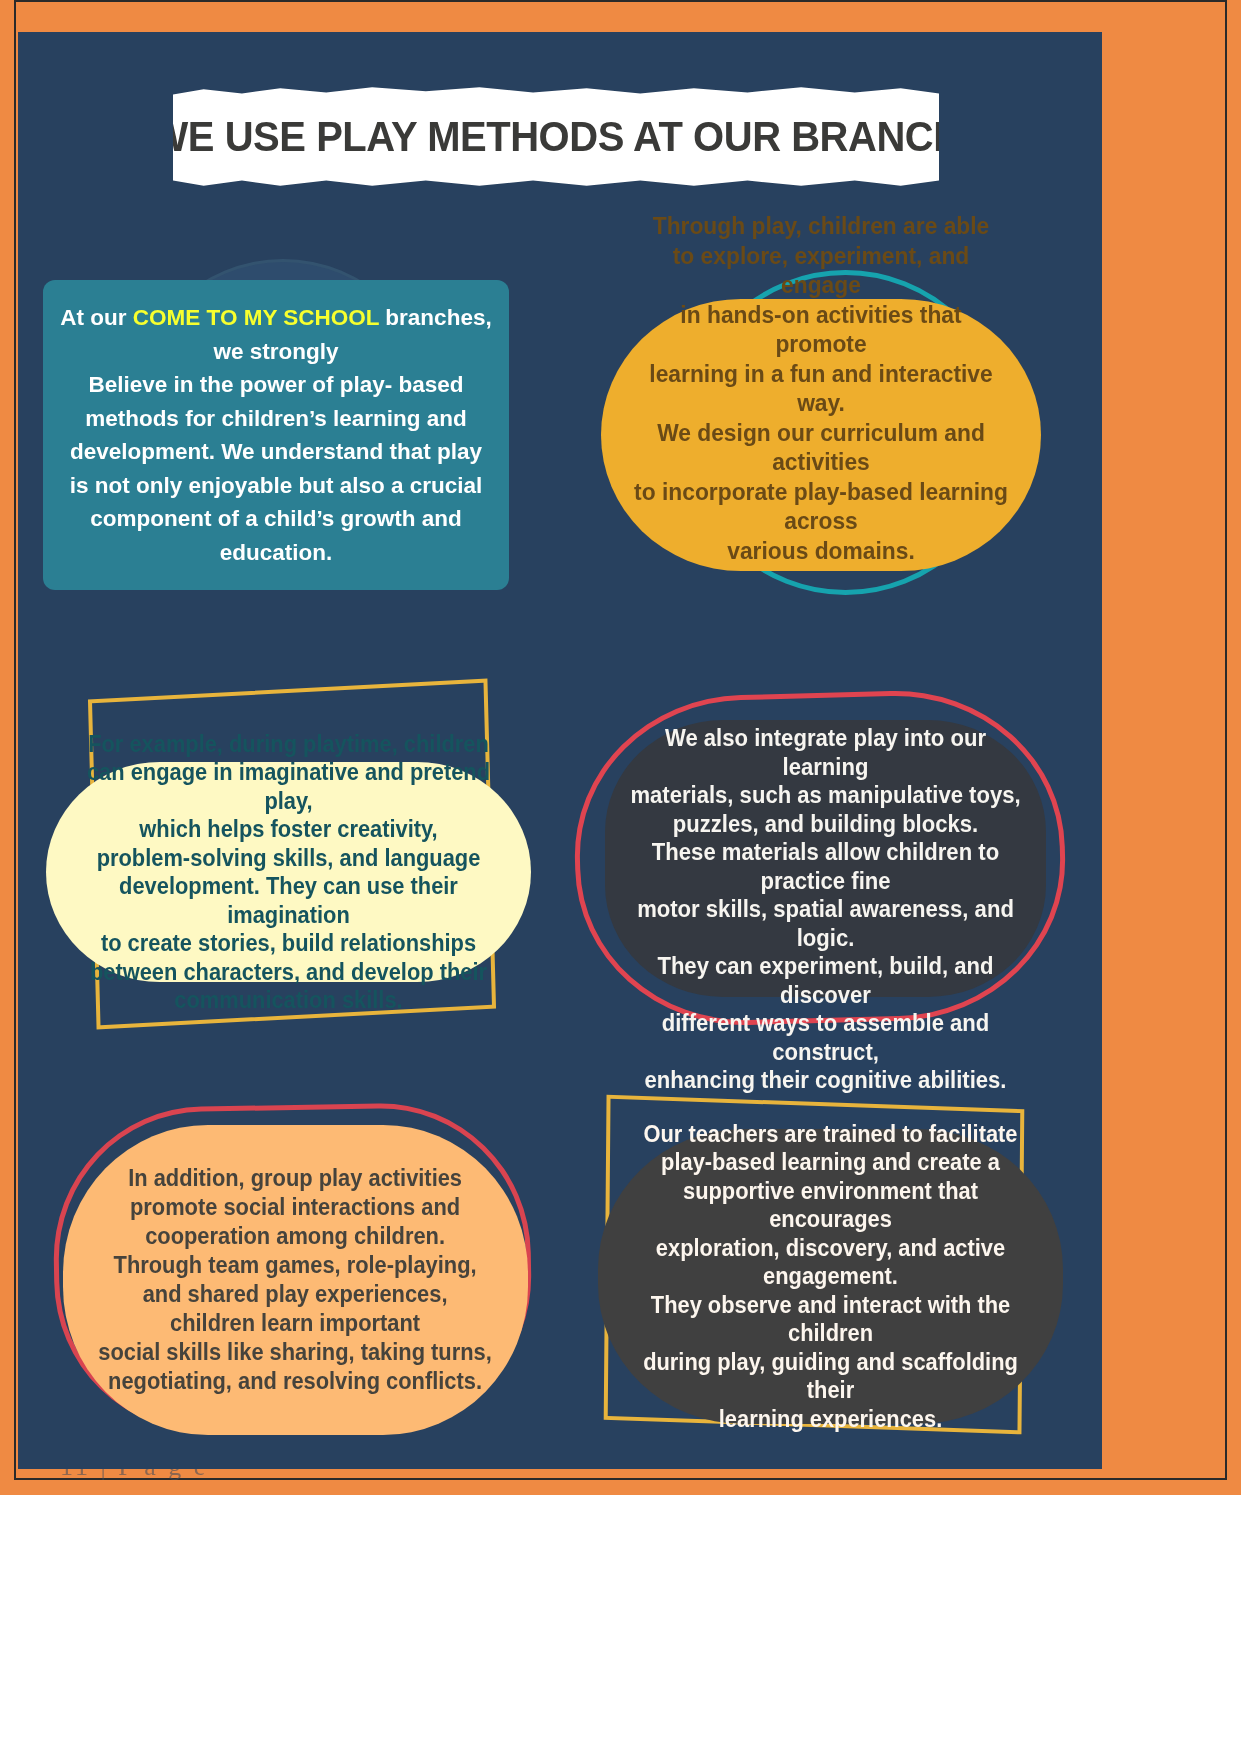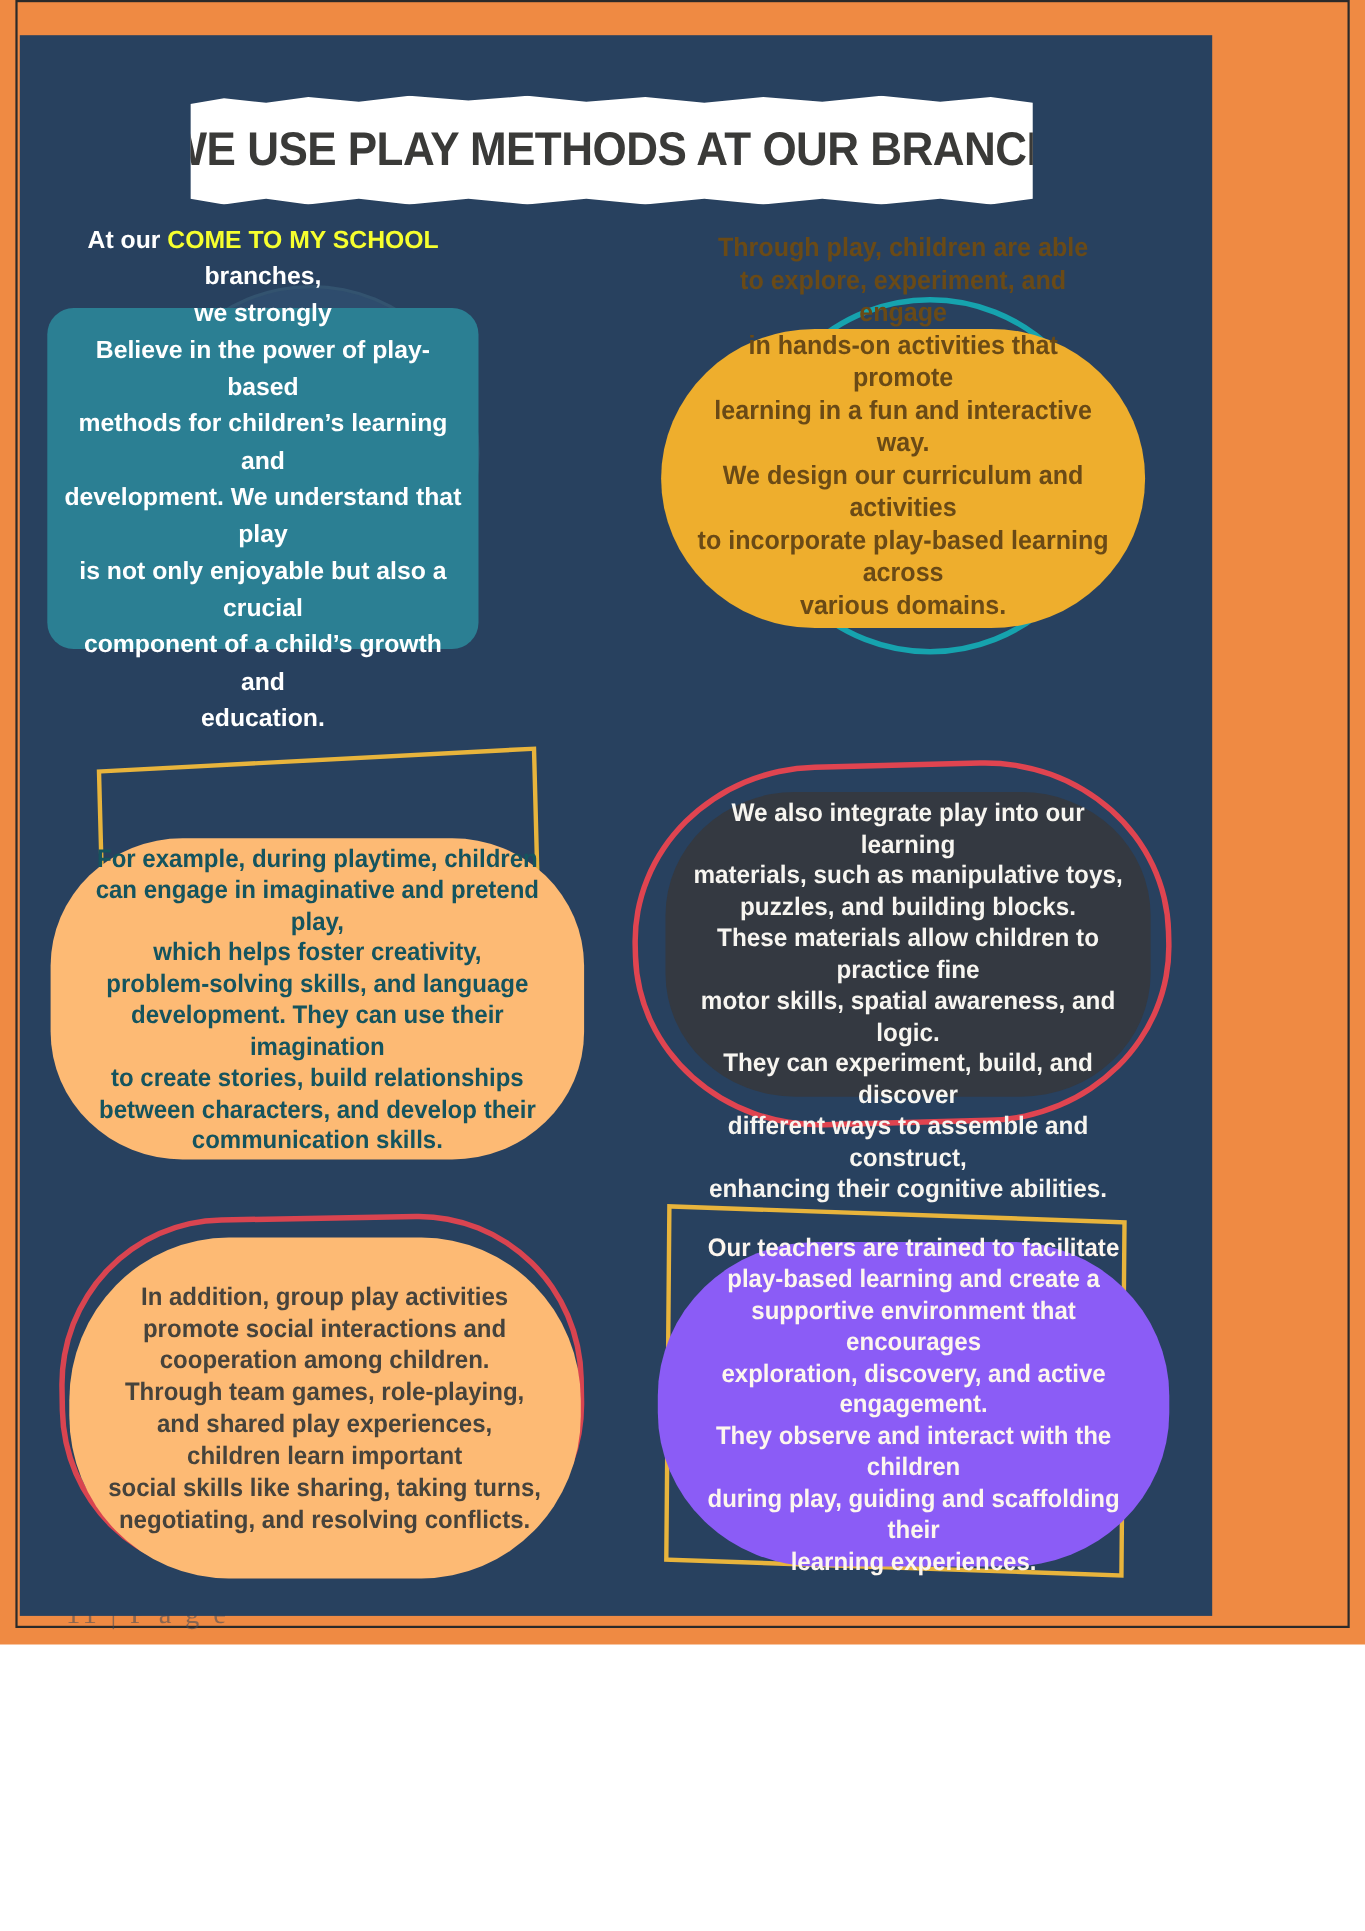--- a/index.html
+++ b/index.html
@@ -109,9 +109,9 @@
   #card-1 {
     position: absolute;
     left: 25px; top: 248px;
-    width: 392px; height: 310px;
+    width: 466px; height: 310px;
     background: #2b7f93;
-    border-radius: 24px;
+    border-radius: 12px;
     display: flex; align-items: center; justify-content: center;
     padding: 8px 14px;
   }

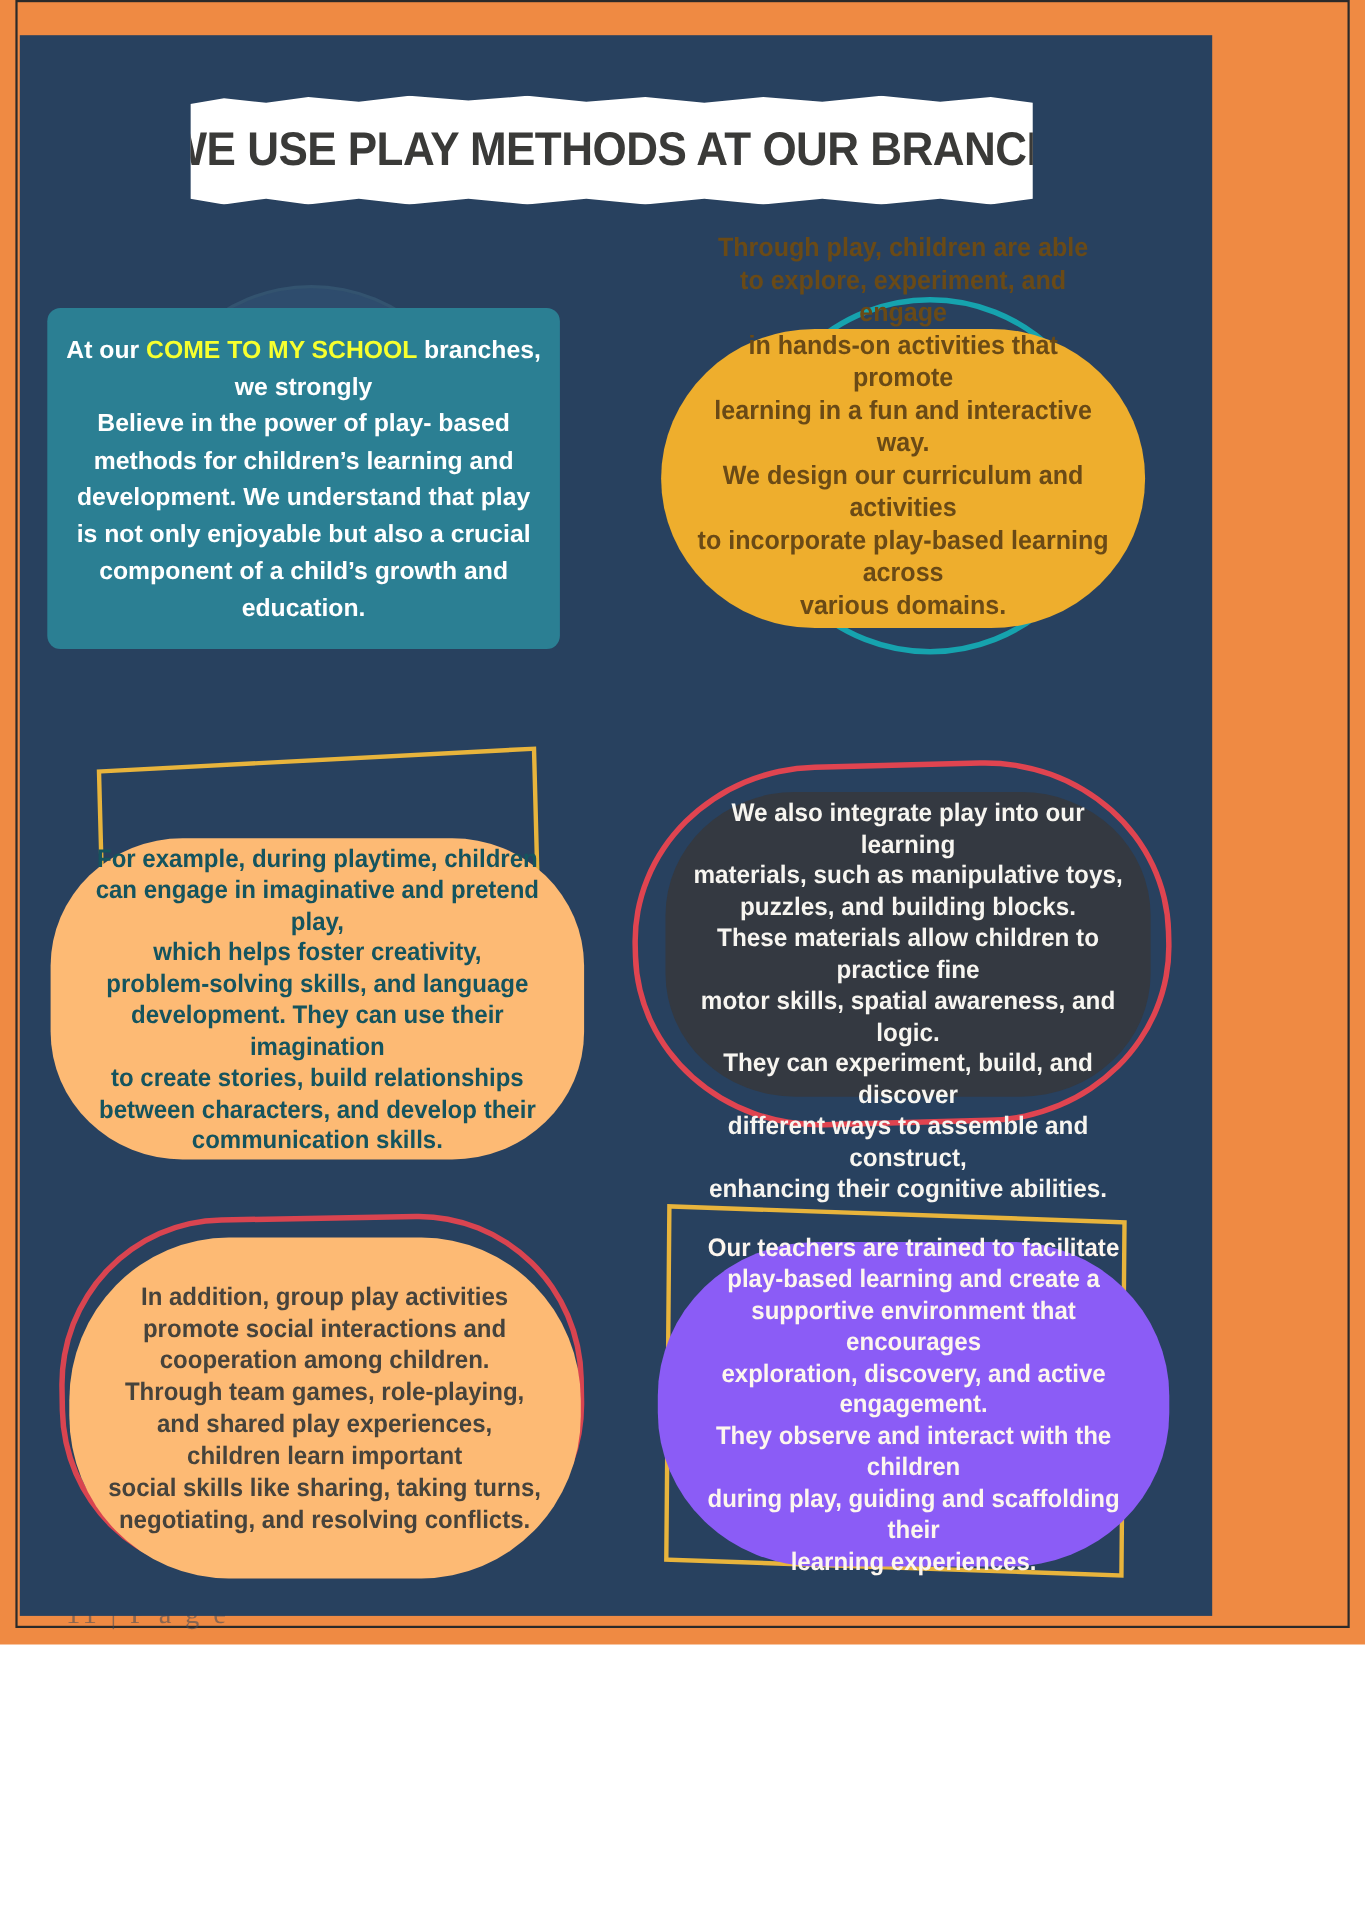--- a/index.html
+++ b/index.html
@@ -163,8 +163,8 @@
   #card-3 {
     position: absolute;
     left: 28px; top: 730px;
-    width: 485px; height: 292px;
-    background: #fdba74;
+    width: 485px; height: 220px;
+    background: #fef9c3;
     border-radius: 120px / 116px;
     display: flex; align-items: center; justify-content: center;
     padding: 4px 12px;

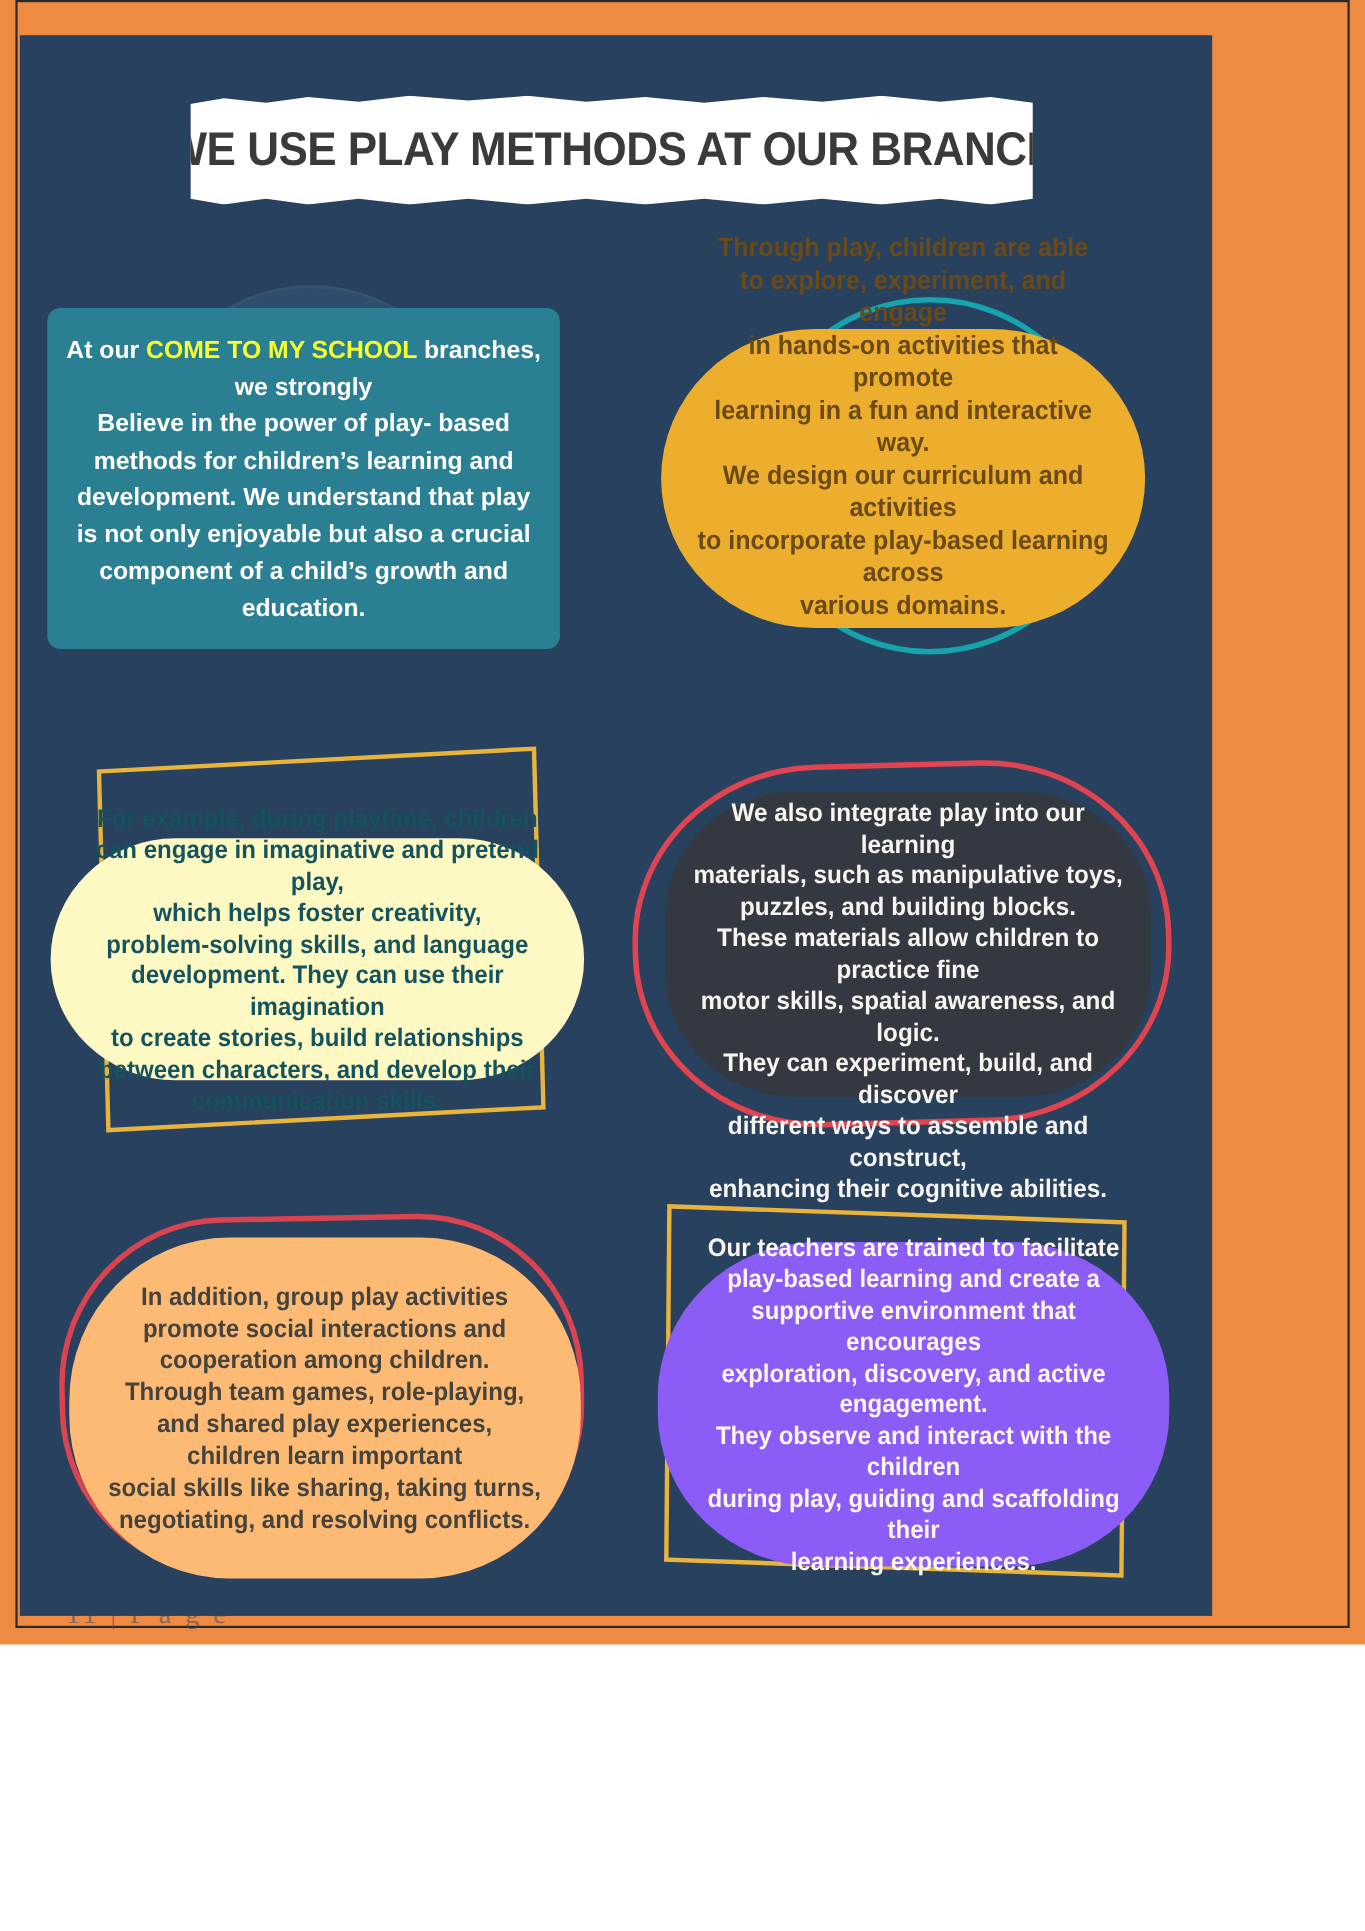--- a/index.html
+++ b/index.html
@@ -247,7 +247,7 @@
     position: absolute;
     left: 580px; top: 1097px;
     width: 465px; height: 295px;
-    background: #8b5cf6;
+    background: #404040;
     border-radius: 145px / 140px;
     display: flex; align-items: center; justify-content: center;
     padding: 4px 14px;

